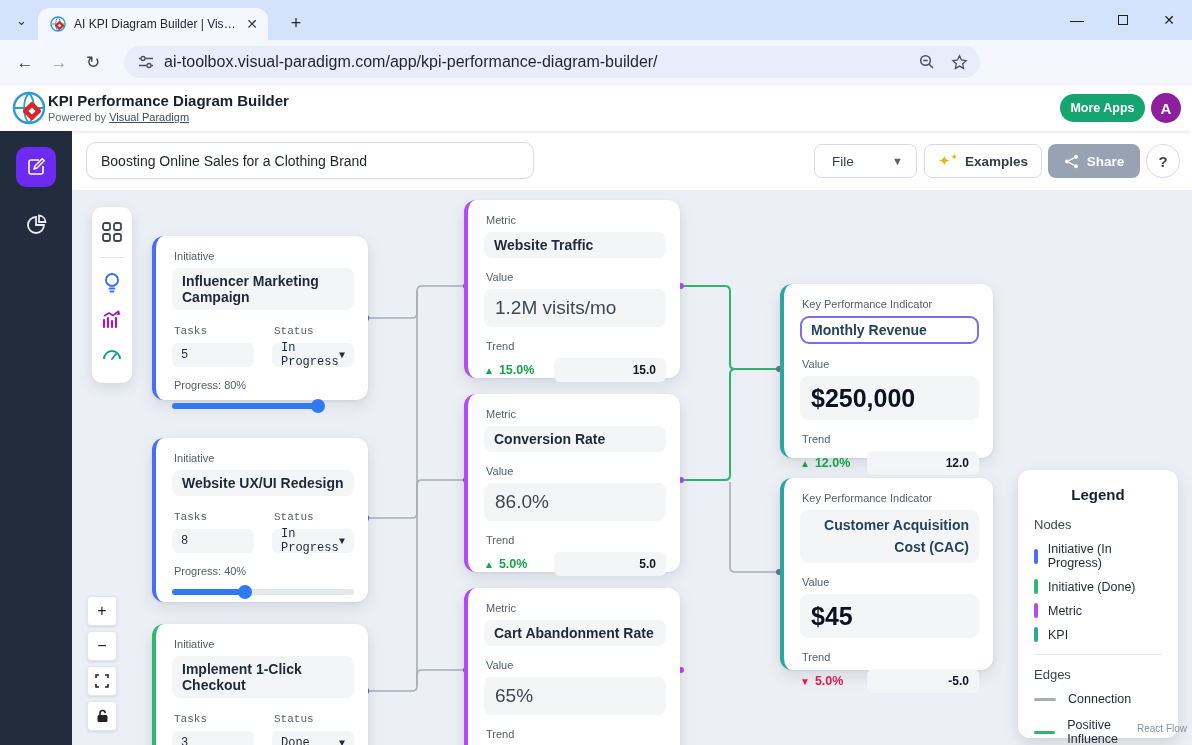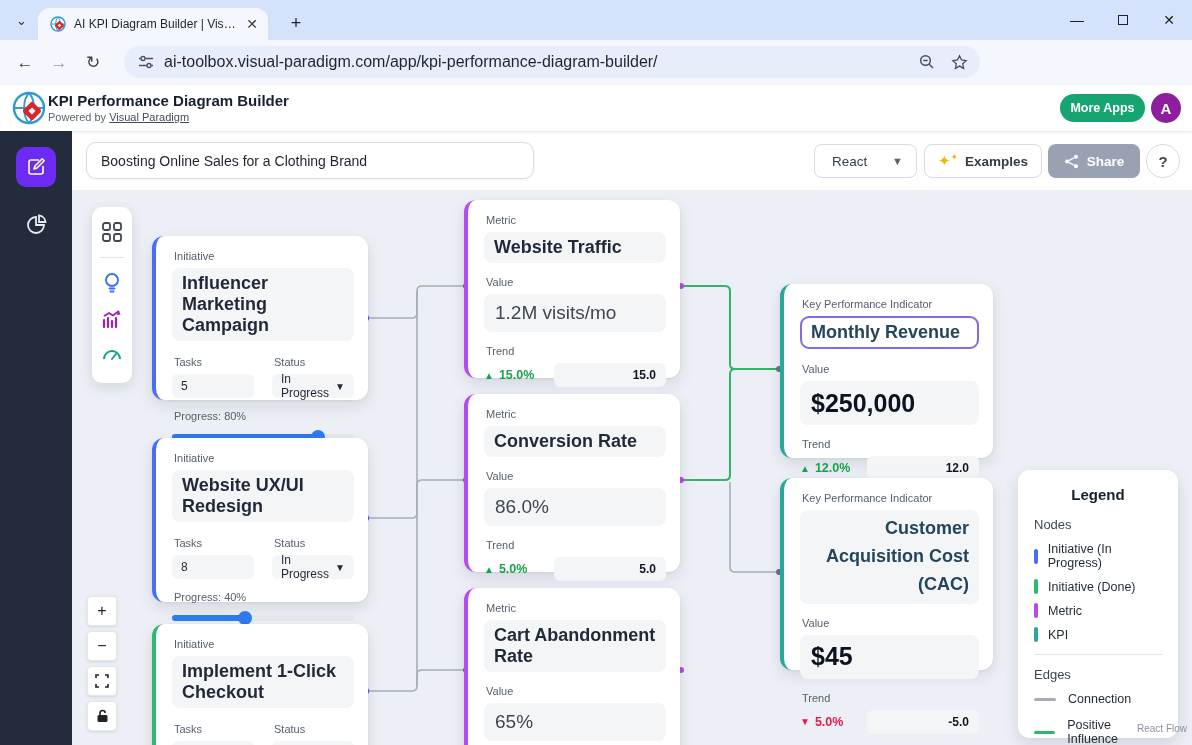--- a/index.html
+++ b/index.html
@@ -204,7 +204,7 @@
 <div class="app-toolbar">
   <input class="prompt-input" value="Boosting Online Sales for a Clothing Brand" style="">
   <div class="file-sel">
-    <span class="lbl13">React</span>
+    <span class="lbl13">File</span>
     <span class="chev">▼</span>
   </div>
   <div class="examples-btn">

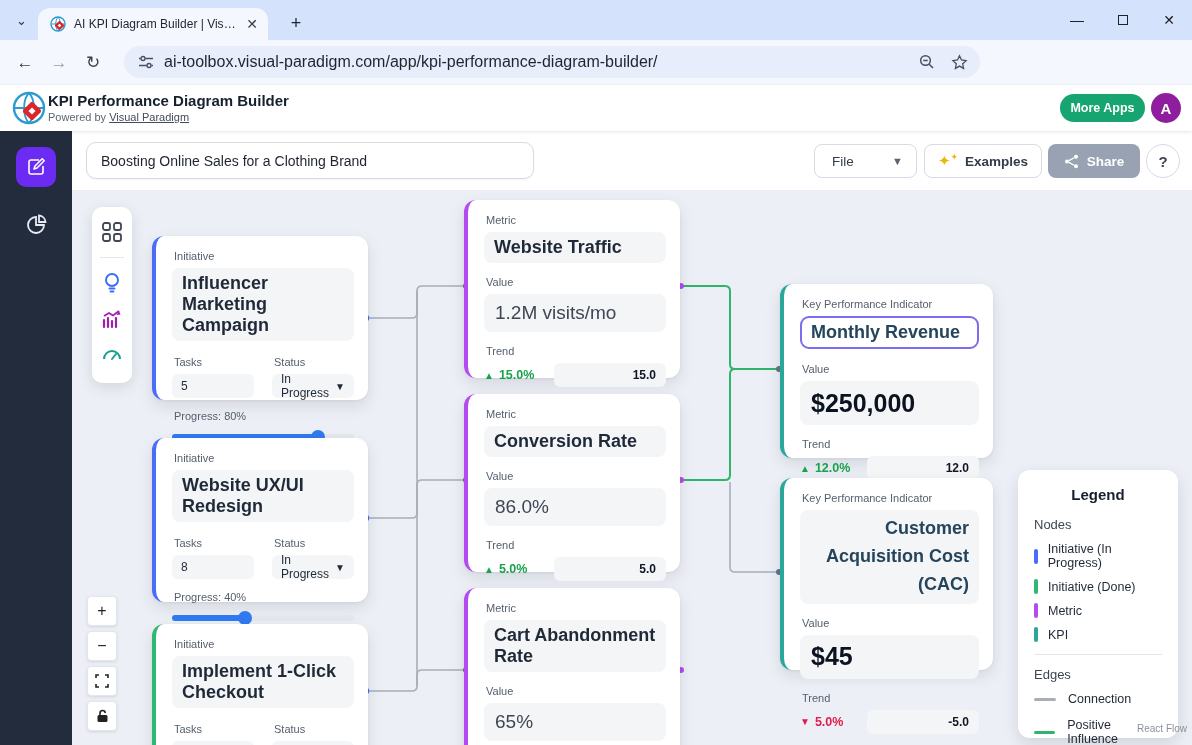--- a/index.html
+++ b/index.html
@@ -77,7 +77,7 @@
   .node.b-purple { border-left:4px solid #b44bf0; }
   .node.b-teal   { border-left:4px solid #2aa79b; }
   .nlabel { font-size:11px; color:#55606e; margin:2px 0 6px 2px; }
-  .tbox { background:#f4f5f7; border-radius:8px; padding:5px 10px; font-size:18px; font-weight:700; color:#1f2937; margin-bottom:13px; }
+  .tbox { background:#f4f5f7; border-radius:8px; padding:5px 10px; font-size:14px; font-weight:700; color:#1f2937; margin-bottom:13px; }
   .tbox.kpi-t { color:#25455c; }
   .tbox.focused { background:#fff; border:2px solid #7b6cf0; border-radius:9px; padding:4px 9px; margin-bottom:14px; }
   .grid2 { display:flex; gap:18px; margin-bottom:12px; }

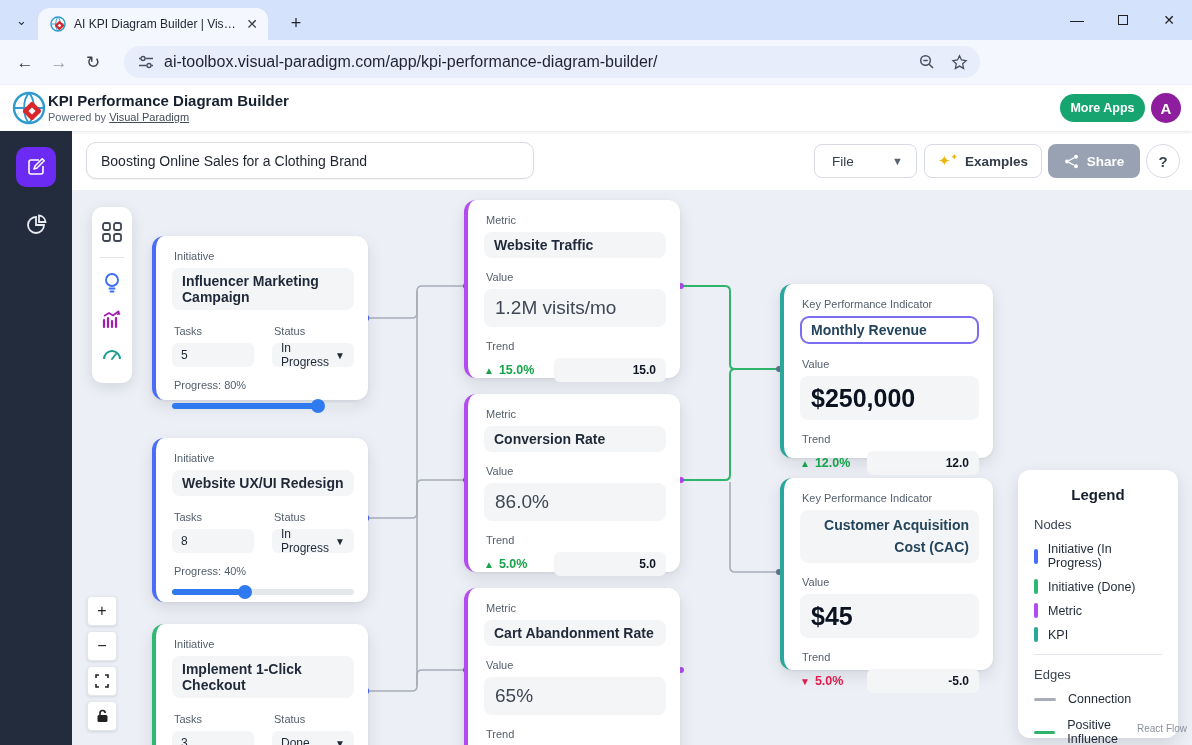--- a/index.html
+++ b/index.html
@@ -80,7 +80,7 @@
   .tbox { background:#f4f5f7; border-radius:8px; padding:5px 10px; font-size:14px; font-weight:700; color:#1f2937; margin-bottom:13px; }
   .tbox.kpi-t { color:#25455c; }
   .tbox.focused { background:#fff; border:2px solid #7b6cf0; border-radius:9px; padding:4px 9px; margin-bottom:14px; }
-  .grid2 { display:flex; gap:18px; margin-bottom:12px; }
+  .grid2 { display:flex; gap:18px; margin-bottom:12px;font-family:Liberation Mono, monospace; }
   .grid2 > div { flex:1; }
   .mini-box { background:#f4f5f7; border-radius:6px; height:24px; padding:0 9px; font-size:12px; color:#1f2937; display:flex; align-items:center; cursor:default; }
   .mini-box.sel { cursor:pointer; }

